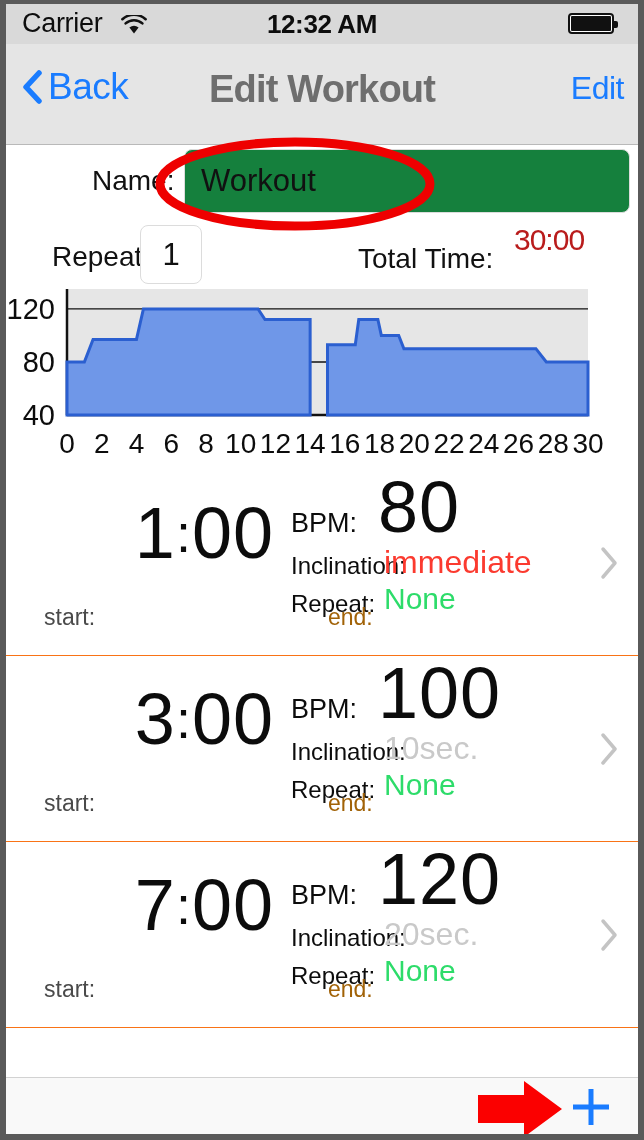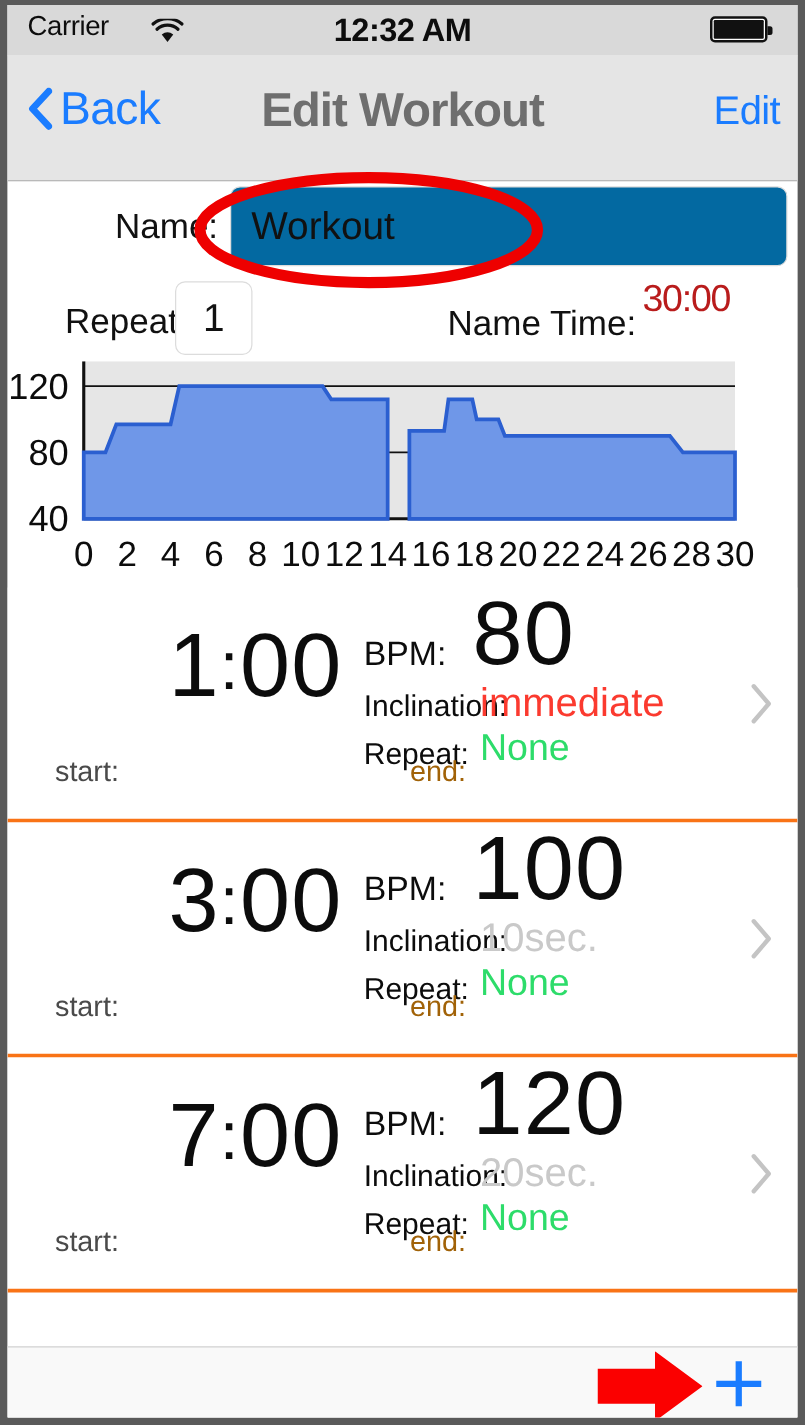--- a/index.html
+++ b/index.html
@@ -41,7 +41,7 @@
   .carrier {
     position: absolute;
     left: 16px; top: 4px;
-    font-size: 22px;
+    font-size: 27px;
     color: #0d0d0d;
     letter-spacing: -0.3px;
   }

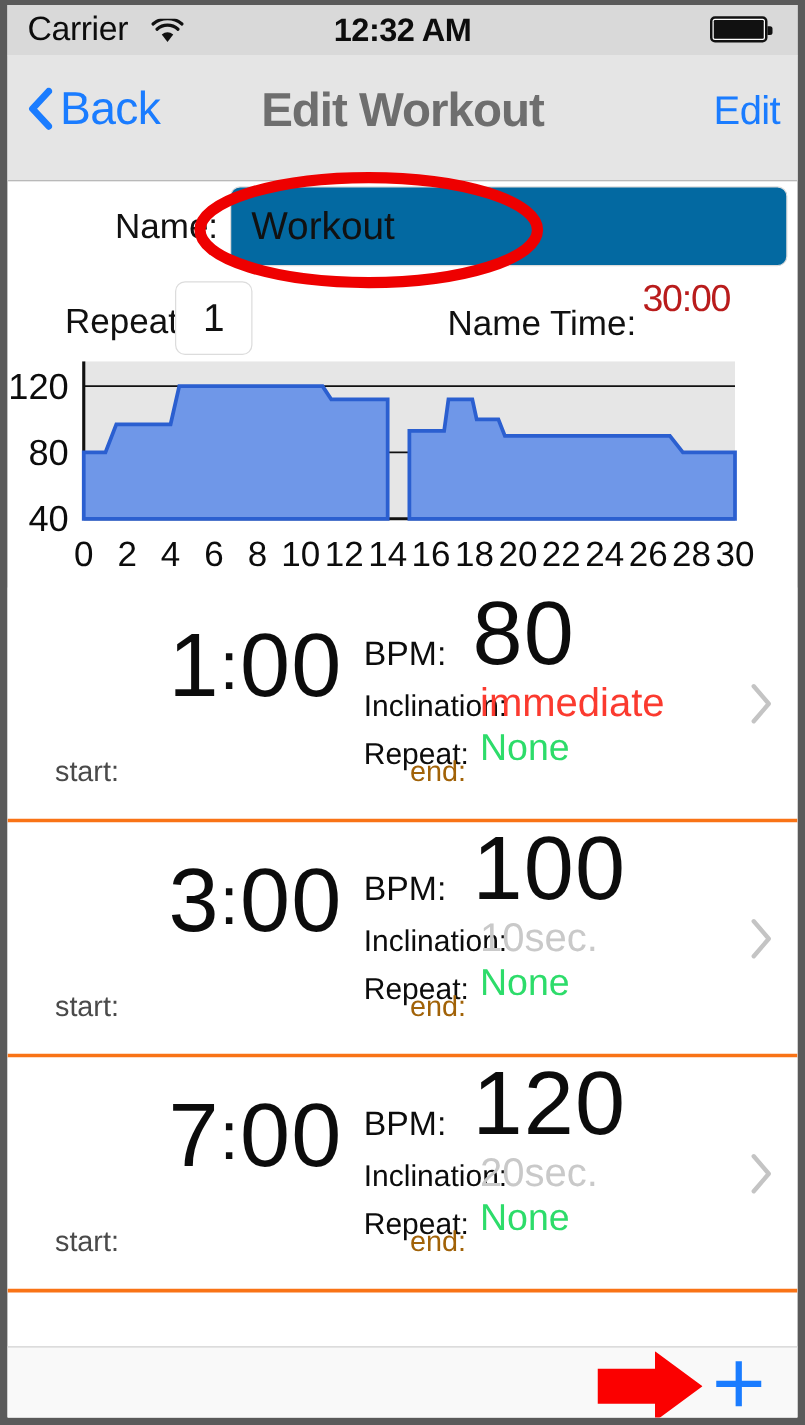--- a/index.html
+++ b/index.html
@@ -146,7 +146,7 @@
     width: 446px; height: 64px;
     border: 1px solid #dcdcdc;
     border-radius: 8px;
-    background: #0369a1;
+    background: #15803d;
     box-sizing: border-box;
     font-family: "Liberation Sans", sans-serif;
     font-size: 31px;

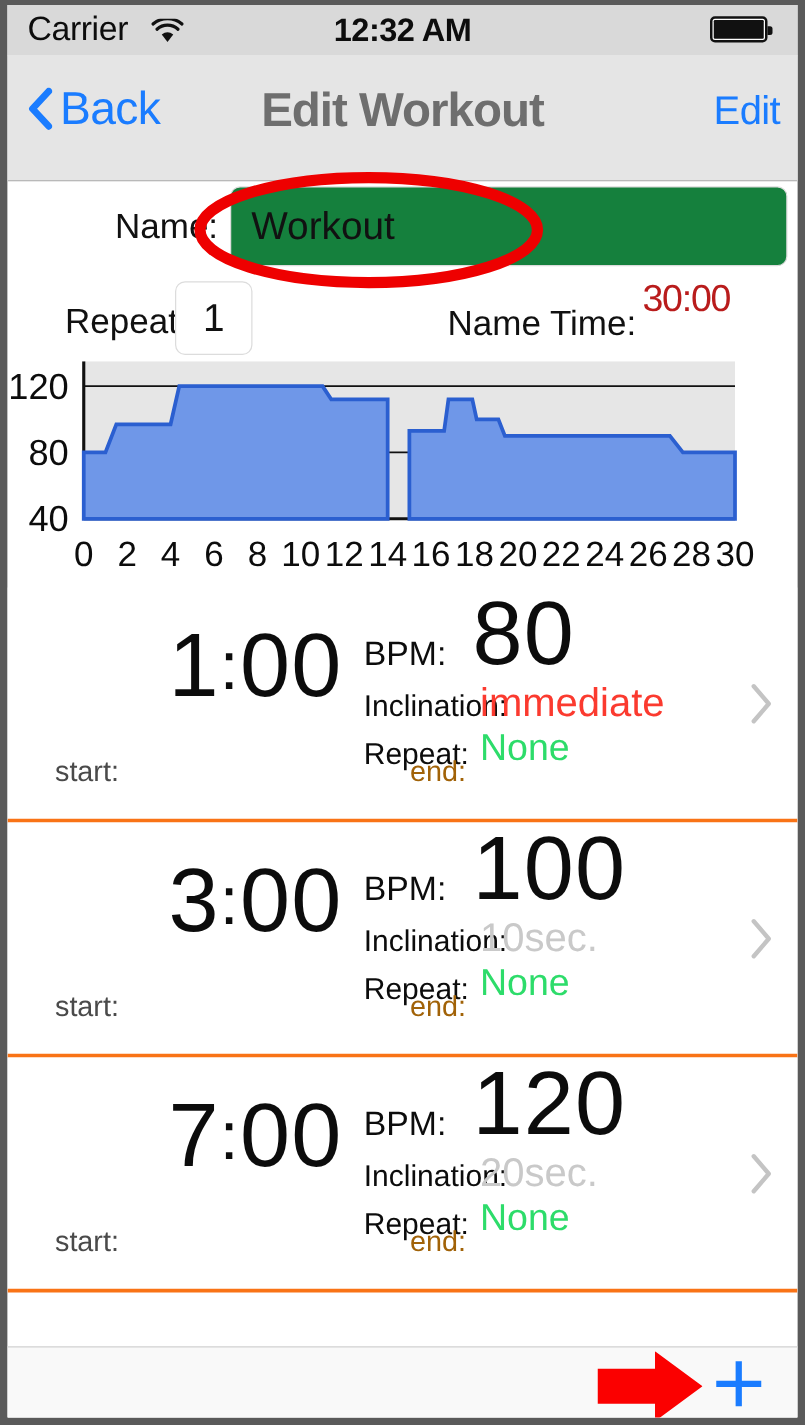--- a/index.html
+++ b/index.html
@@ -358,7 +358,7 @@
     <div class="repeat-row">
       <div class="repeat-label">Repeat:</div>
       <input class="repeat-input" type="text" value="1" style="">
-      <div class="total-label">Name Time:</div>
+      <div class="total-label">Total Time:</div>
       <div class="total-value">30:00</div>
     </div>
 

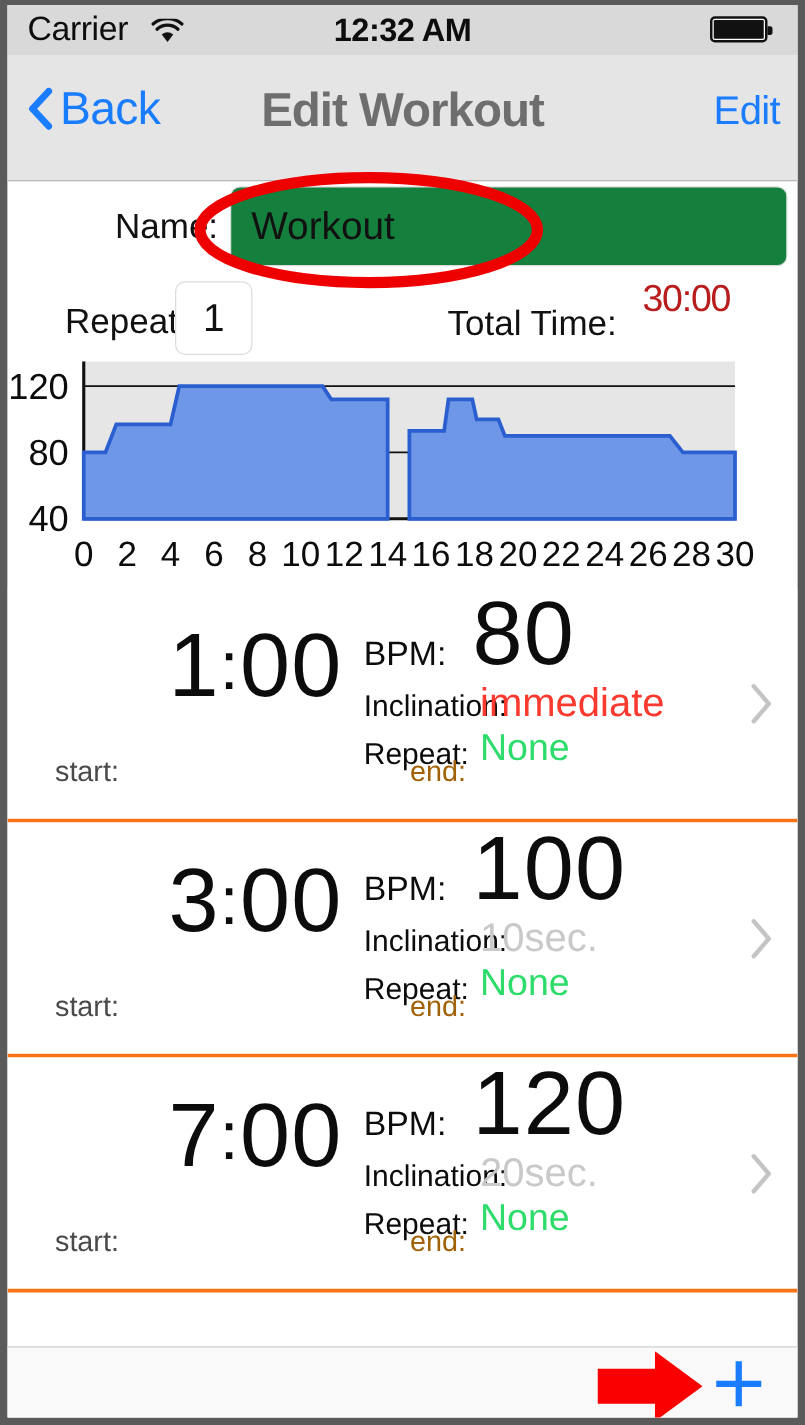--- a/index.html
+++ b/index.html
@@ -213,7 +213,7 @@
   .row {
     position: relative;
     width: 632px; height: 185px;
-    border-bottom: 3px solid #f97316;
+    border-bottom: 1px solid #f97316;
     background: #fff;
     cursor: pointer;
   }

